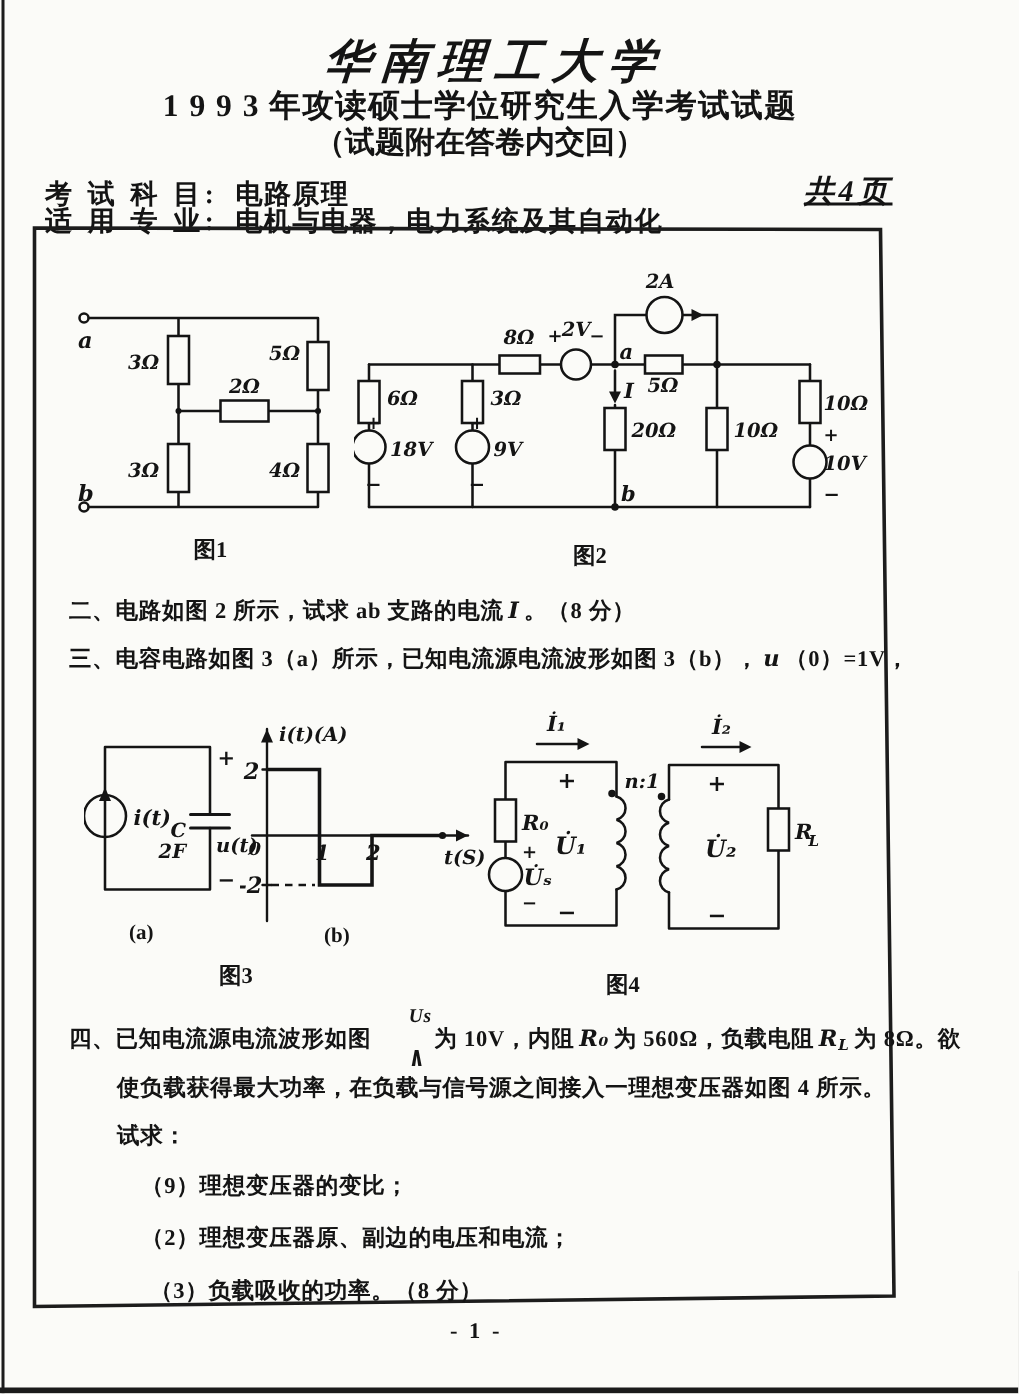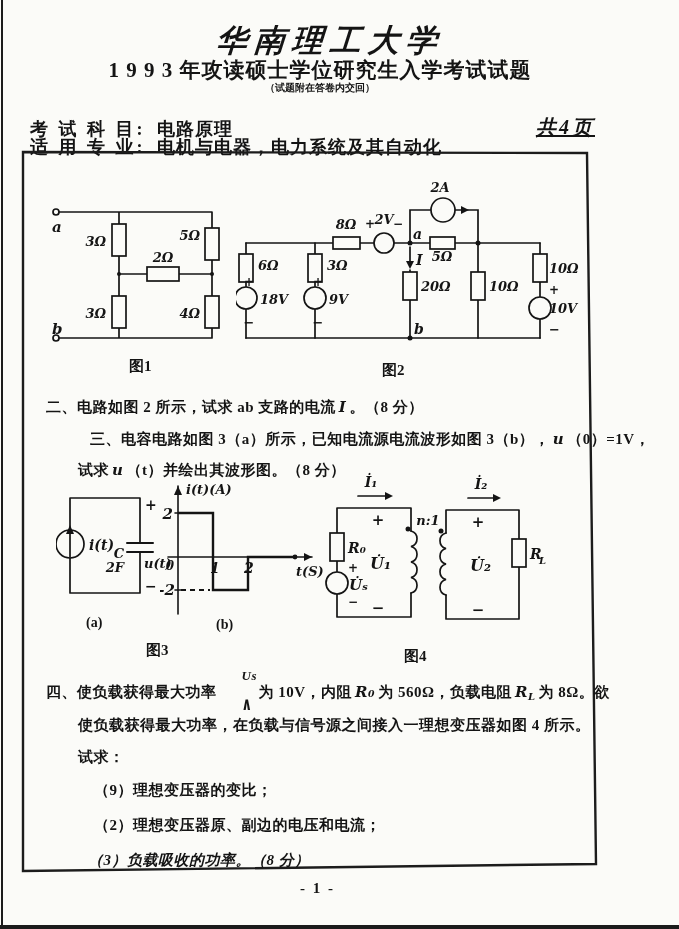--- a/index.html
+++ b/index.html
@@ -16,7 +16,7 @@
   .univ{top:20px;left:0;width:660px;text-align:center;font-size:31px;font-weight:bold;
         font-style:italic;letter-spacing:7px;transform:skewX(-4deg);}
   .title{top:56px;left:0;width:640px;text-align:center;font-size:21px;font-weight:bold;letter-spacing:1px;}
-  .subtitle{top:81px;left:0;width:640px;text-align:center;font-size:10px;font-weight:bold;}
+  .subtitle{top:81px;left:0;width:640px;text-align:center;font-size:20px;font-weight:bold;}
   .info{font-size:18px;font-weight:bold;letter-spacing:1px;}
   .info .lbl{letter-spacing:3px;margin-right:6px;}
   .pages-note{left:536px;top:114px;font-size:20px;font-weight:bold;font-style:italic;letter-spacing:3px;text-decoration:underline;}

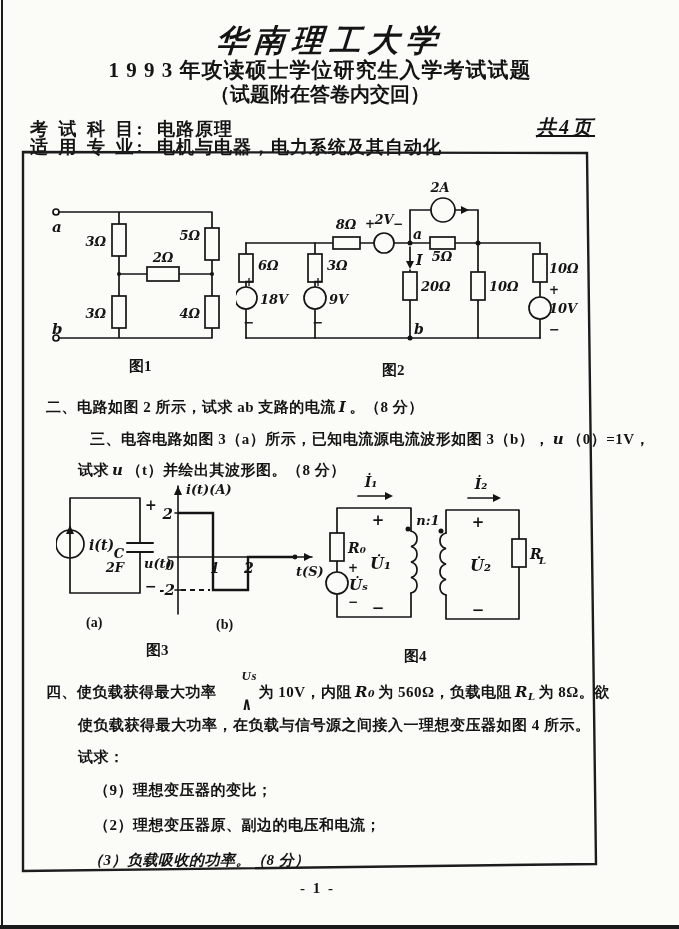--- a/index.html
+++ b/index.html
@@ -147,7 +147,7 @@
   <div class="abs qrow" style="left:46px;top:398px;">
     <span>二、电路如图 2 所示，试求 ab 支路的电流</span><span class="var">I</span><span>。（8 分）</span>
   </div>
-  <div class="abs qrow" style="left:46px;top:430px;margin-left:44px;">
+  <div class="abs qrow" style="left:46px;top:430px;">
     <span>三、电容电路如图 3（a）所示，已知电流源电流波形如图 3（b），</span><span class="var">u</span><span>（0）=1V，</span>
   </div>
   <div class="abs qrow" style="left:78px;top:461px;">

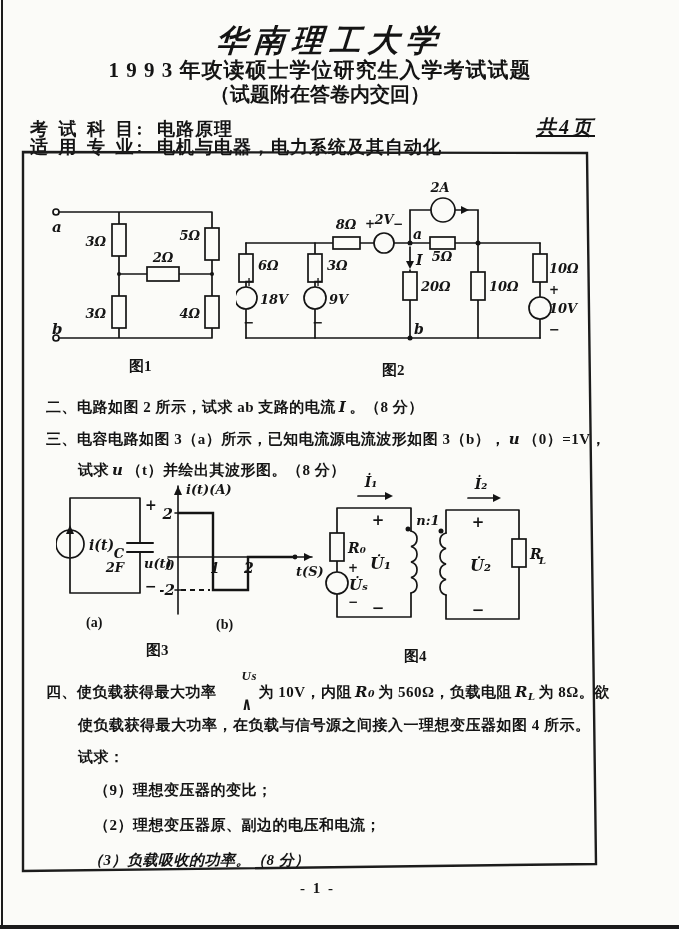--- a/index.html
+++ b/index.html
@@ -150,9 +150,6 @@
   <div class="abs qrow" style="left:46px;top:430px;">
     <span>三、电容电路如图 3（a）所示，已知电流源电流波形如图 3（b），</span><span class="var">u</span><span>（0）=1V，</span>
   </div>
-  <div class="abs qrow" style="left:78px;top:461px;">
-    <span>试求</span><span class="var">u</span><span>（t）并绘出其波形图。（8 分）</span>
-  </div>
 
   <svg class="abs" style="left:56px;top:484px;" width="120" height="130" viewBox="0 0 120 130">
     <g stroke="#141414" stroke-width="1.7" fill="none" stroke-linecap="round">

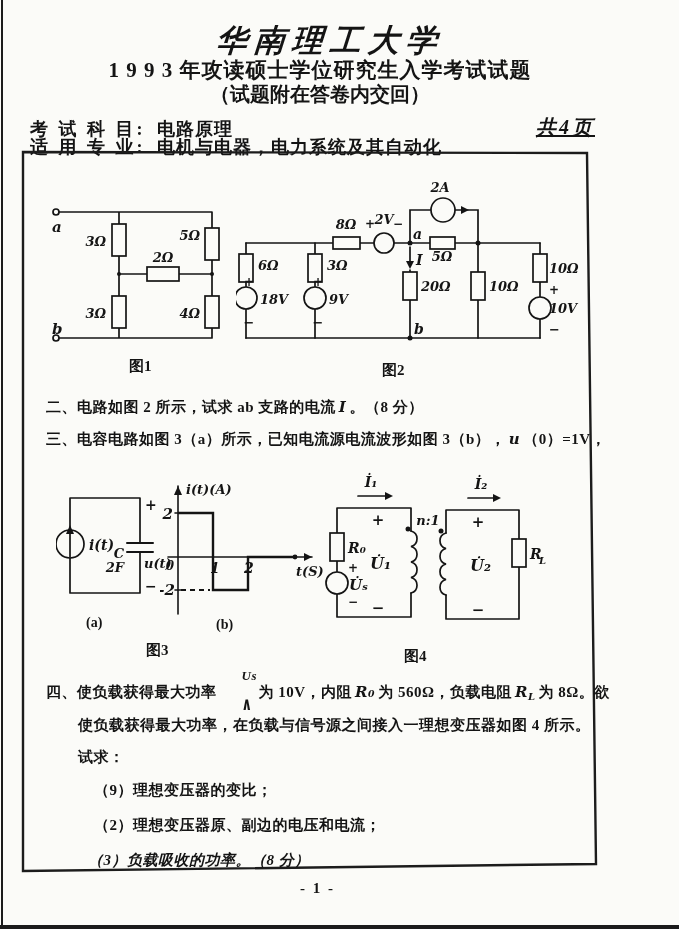--- a/index.html
+++ b/index.html
@@ -228,7 +228,7 @@
   <div class="abs cap" style="left:404px;top:647px;">图4</div>
 
   <div class="abs qrow" style="left:46px;top:683px;">
-    <span>四、使负载获得最大功率</span><span class="insert"><span class="us">Us</span><span class="caret">∧</span></span><span>为 10V，内阻</span><span class="var">R₀</span><span>为 560Ω，负载电阻</span><span class="var"><span>R</span><span class="sub">L</span></span><span>为 8Ω。欲</span>
+    <span>四、已知电流源电流波形如图</span><span class="insert"><span class="us">Us</span><span class="caret">∧</span></span><span>为 10V，内阻</span><span class="var">R₀</span><span>为 560Ω，负载电阻</span><span class="var"><span>R</span><span class="sub">L</span></span><span>为 8Ω。欲</span>
   </div>
   <div class="abs qrow" style="left:78px;top:716px;">使负载获得最大功率，在负载与信号源之间接入一理想变压器如图 4 所示。</div>
   <div class="abs qrow" style="left:78px;top:748px;">试求：</div>

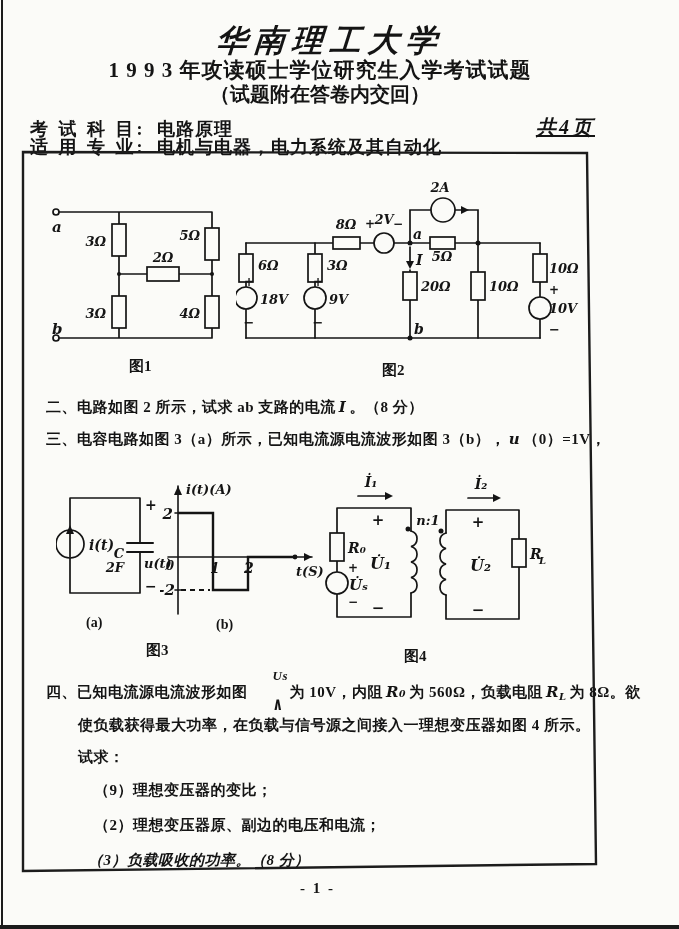--- a/index.html
+++ b/index.html
@@ -234,7 +234,7 @@
   <div class="abs qrow" style="left:78px;top:748px;">试求：</div>
   <div class="abs qrow" style="left:94px;top:781px;">（9）理想变压器的变比；</div>
   <div class="abs qrow" style="left:94px;top:816px;">（2）理想变压器原、副边的电压和电流；</div>
-  <div class="abs qrow" style="left:88px;top:851px;font-style:italic;">（3）负载吸收的功率。（8 分）</div>
+  <div class="abs qrow" style="left:100px;top:851px;">（3）负载吸收的功率。（8 分）</div>
 
   <div class="abs pagenum">- 1 -</div>
 

